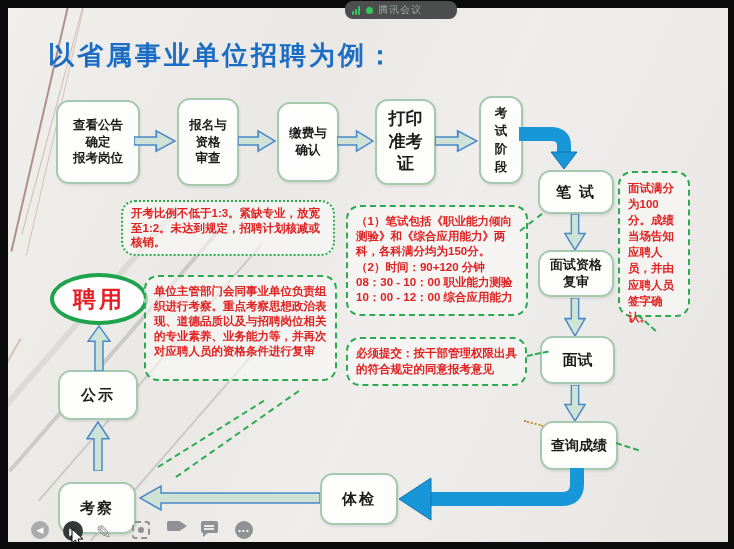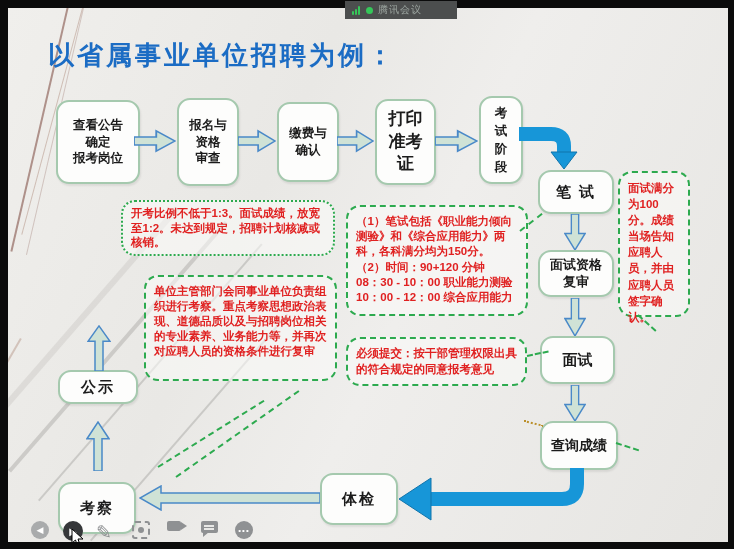--- a/index.html
+++ b/index.html
@@ -20,7 +20,7 @@
   #sw7{left:12px;top:330px;height:140px;width:10px;transform:rotate(30deg);border-left:2px solid rgba(150,100,80,.30);}
 
   
-  #meetpill{position:absolute;left:345px;top:1px;width:112px;height:18px;background:#4c4e4e;border-radius:0;
+  #meetpill{position:absolute;left:345px;top:1px;width:112px;height:18px;background:#4c4e4e;border-radius:8px;
             display:flex;align-items:center;gap:5px;padding-left:7px;box-sizing:border-box;}
   .sigbar{display:inline-block;width:2px;background:#35c759;margin-right:1px;border-radius:1px;}
   #meetdot{width:7px;height:7px;border-radius:50%;background:#35c759;}

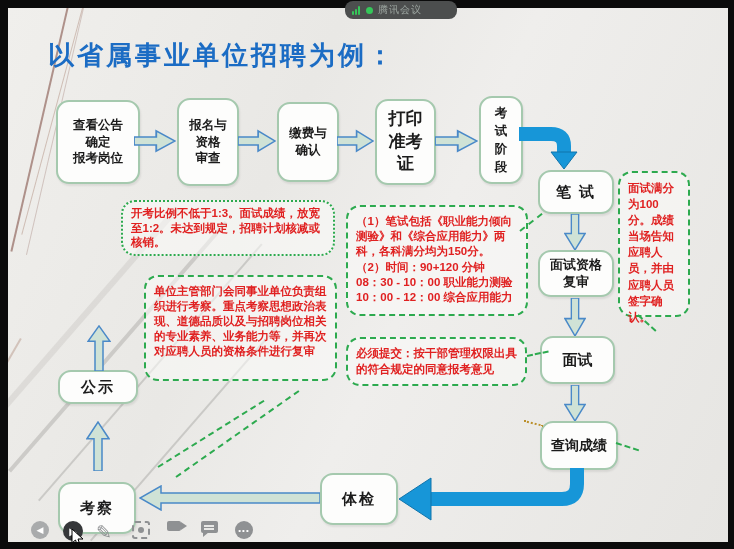--- a/index.html
+++ b/index.html
@@ -187,7 +187,7 @@
       </svg>
 
     <div class="callout red" id="c-ratio">
-      <span>开考比例不低于1:3。面试成绩，放宽至1:2。未达到规定，招聘计划核减或核销。</span>
+      <span>开考比例不低于1:3。紧缺专业，放宽至1:2。未达到规定，招聘计划核减或核销。</span>
     </div>
 
     <div class="callout red" id="c-written">

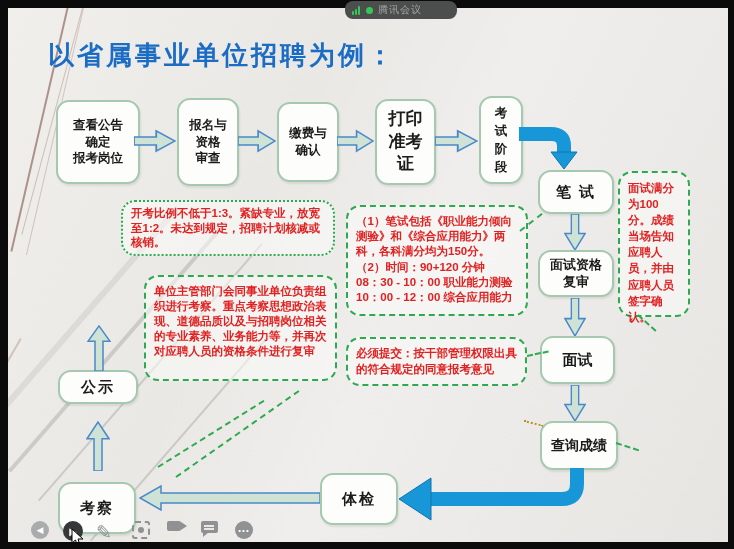--- a/index.html
+++ b/index.html
@@ -185,6 +185,7 @@
     <svg class="arr" style="left:79px;top:317px;" width="24" height="46" viewBox="0 0 24 48" preserveAspectRatio="none">
         <polygon class="blockfill" points="8,48 16,48 16,17 23,17 12,1 1,17 8,17"></polygon>
       </svg>
+    <div id="oval-hire">聘用</div>
 
     <div class="callout red" id="c-ratio">
       <span>开考比例不低于1:3。紧缺专业，放宽至1:2。未达到规定，招聘计划核减或核销。</span>

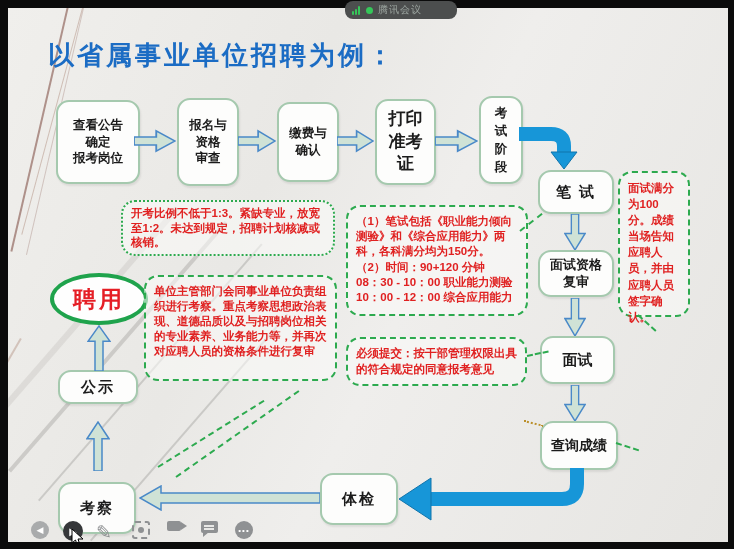--- a/index.html
+++ b/index.html
@@ -43,7 +43,7 @@
   #box-review{left:530px;top:242px;width:76px;height:47px;font-size:13px;line-height:1.3;}
   #box-interview{left:532px;top:328px;width:75px;height:48px;font-size:15px;}
   #box-query{left:532px;top:413px;width:78px;height:49px;font-size:14px;}
-  #box-publicity{left:50px;top:362px;width:80px;height:34px;font-size:15px;letter-spacing:2px;}
+  #box-publicity{left:50px;top:362px;width:80px;height:50px;font-size:15px;letter-spacing:2px;}
   #box-inspect{left:50px;top:463px;width:78px;height:52px;font-size:15px;letter-spacing:2px;margin-top:11px;}
   #box-physical{left:312px;top:465px;width:78px;height:52px;font-size:15px;letter-spacing:2px;}
   #oval-hire{position:absolute;left:42px;top:265px;width:98px;height:52px;background:#fefefe;

